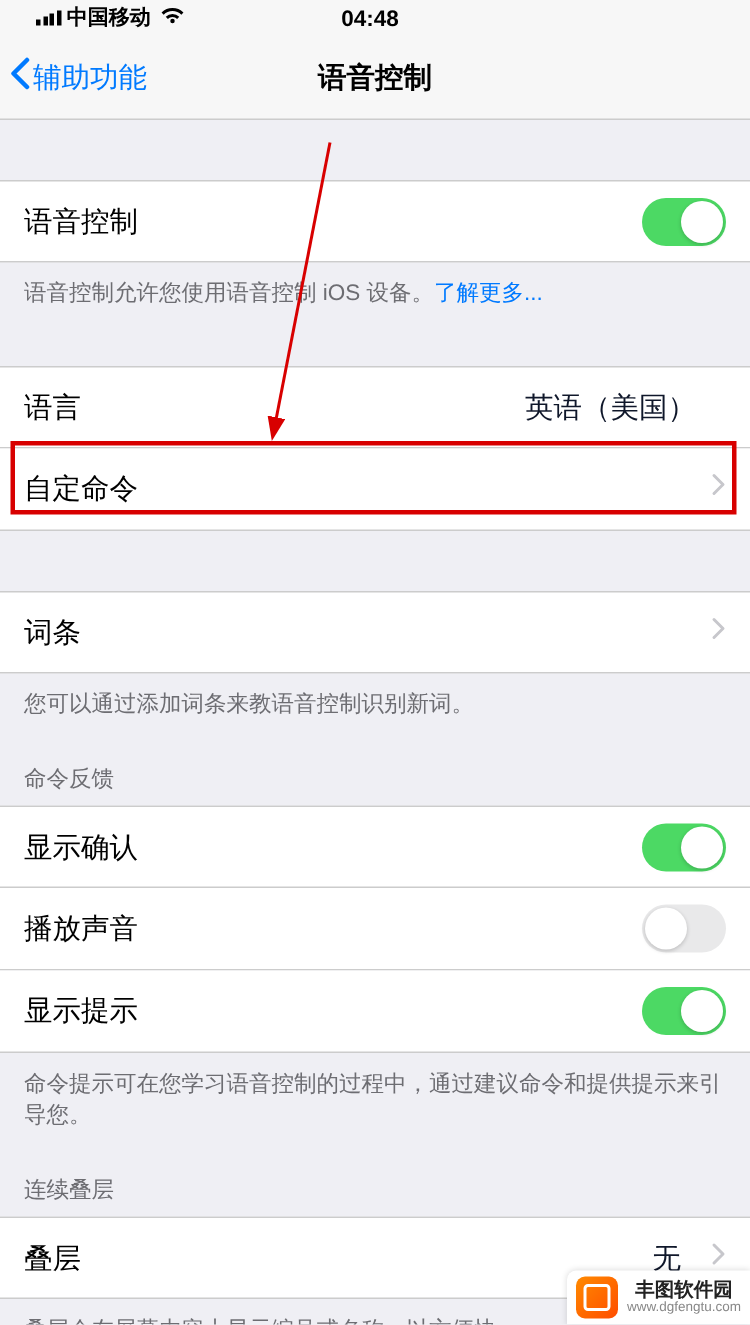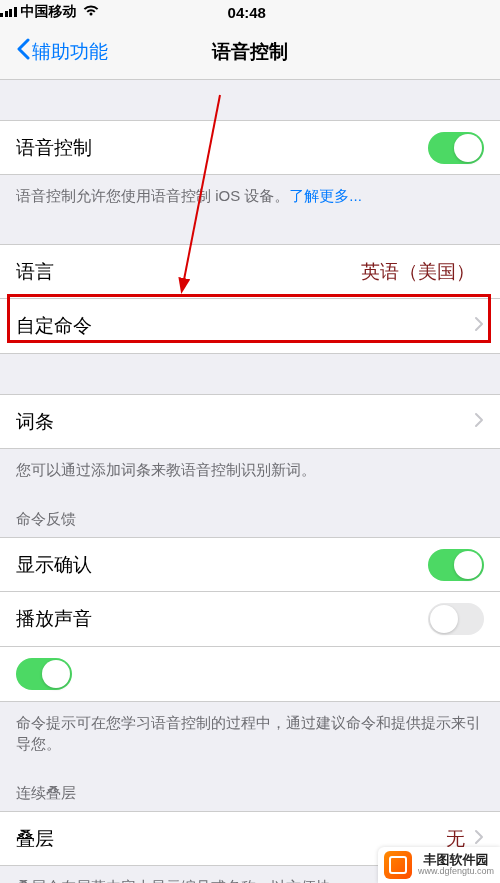--- a/index.html
+++ b/index.html
@@ -16,7 +16,7 @@
       display: flex;
       justify-content: space-between;
       align-items: center;
-      padding: 0 0;
+      padding: 0 24px;
       font-size: 14px;
       font-weight: 600;
       background: #f7f7f7;

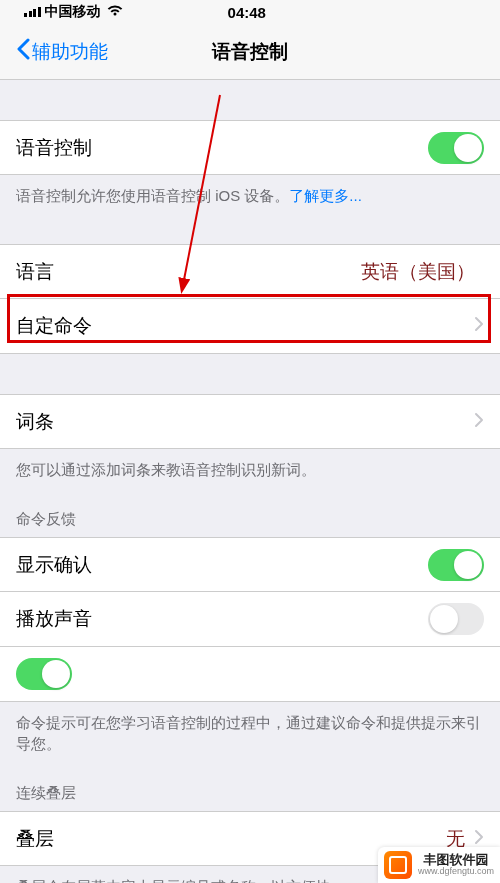--- a/index.html
+++ b/index.html
@@ -49,7 +49,7 @@
       align-items: center;
       color: #007aff;
       font-size: 19px;
-      padding-left: 16px;
+      padding-left: 6px;
       cursor: pointer;
     }
     .back-chevron { margin-right: 2px; }

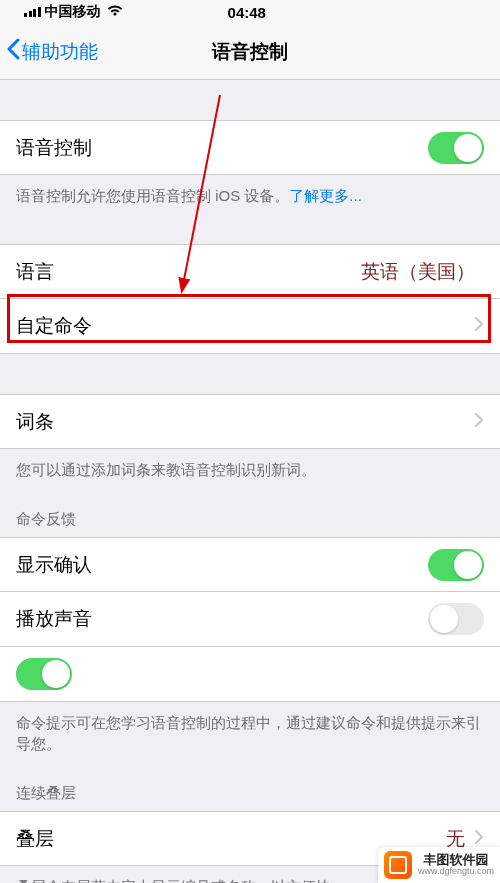--- a/index.html
+++ b/index.html
@@ -74,7 +74,7 @@
     }
     .cell + .cell { border-top: none; }
     .cell-label { flex: 1; }
-    .cell-value { color: #7f1d1d; font-size: 19px; margin-right: 9px; }
+    .cell-value { color: #0f172a; font-size: 19px; margin-right: 20px; }
     .chevron-right { color: #c7c7cc; }
     .toggle { width: 56px; height: 32px; border-radius: 16px; position: relative; cursor: pointer; }
     .toggle.on { background: #4cd964; }

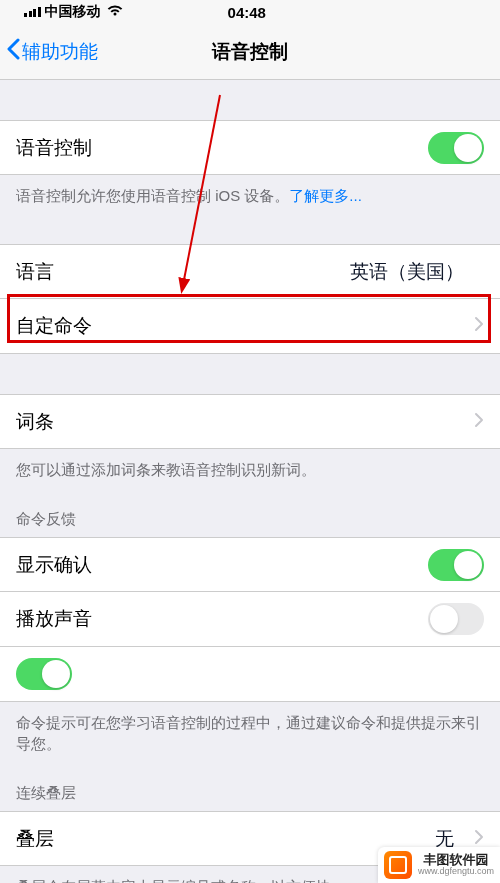--- a/index.html
+++ b/index.html
@@ -235,6 +235,7 @@
     </div>
 </div>
 <div class="cell">
+  <span class="cell-label">显示提示</span>
   <div class="toggle on">
       <div class="toggle-knob"></div>
     </div>

